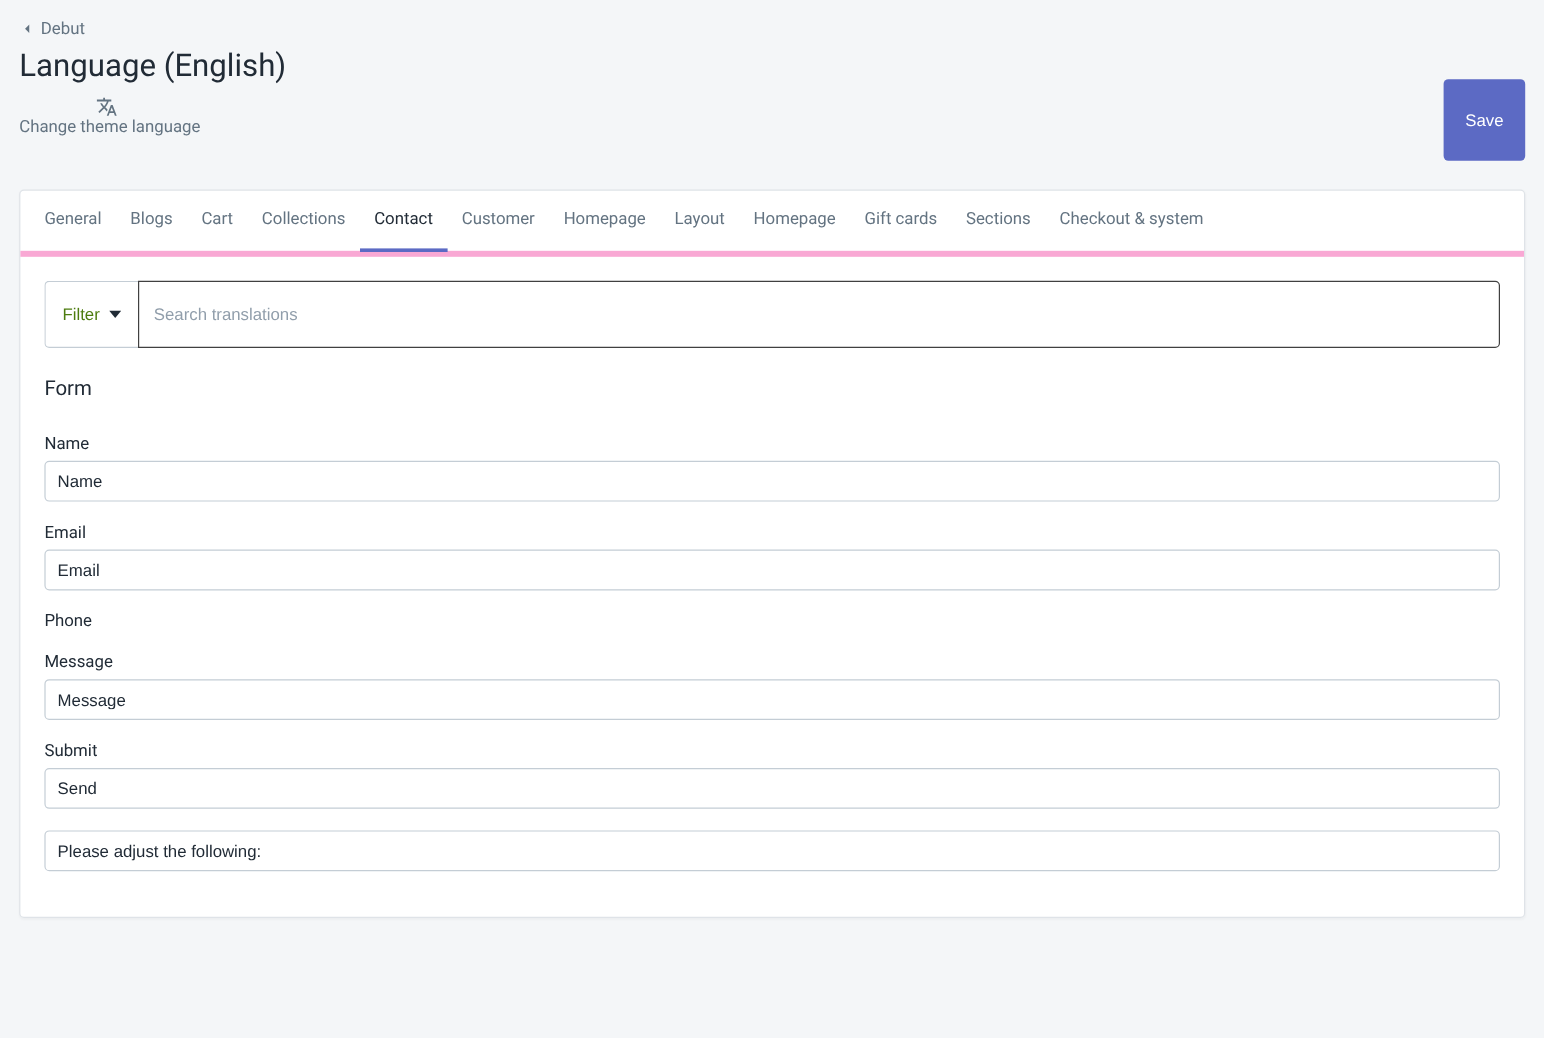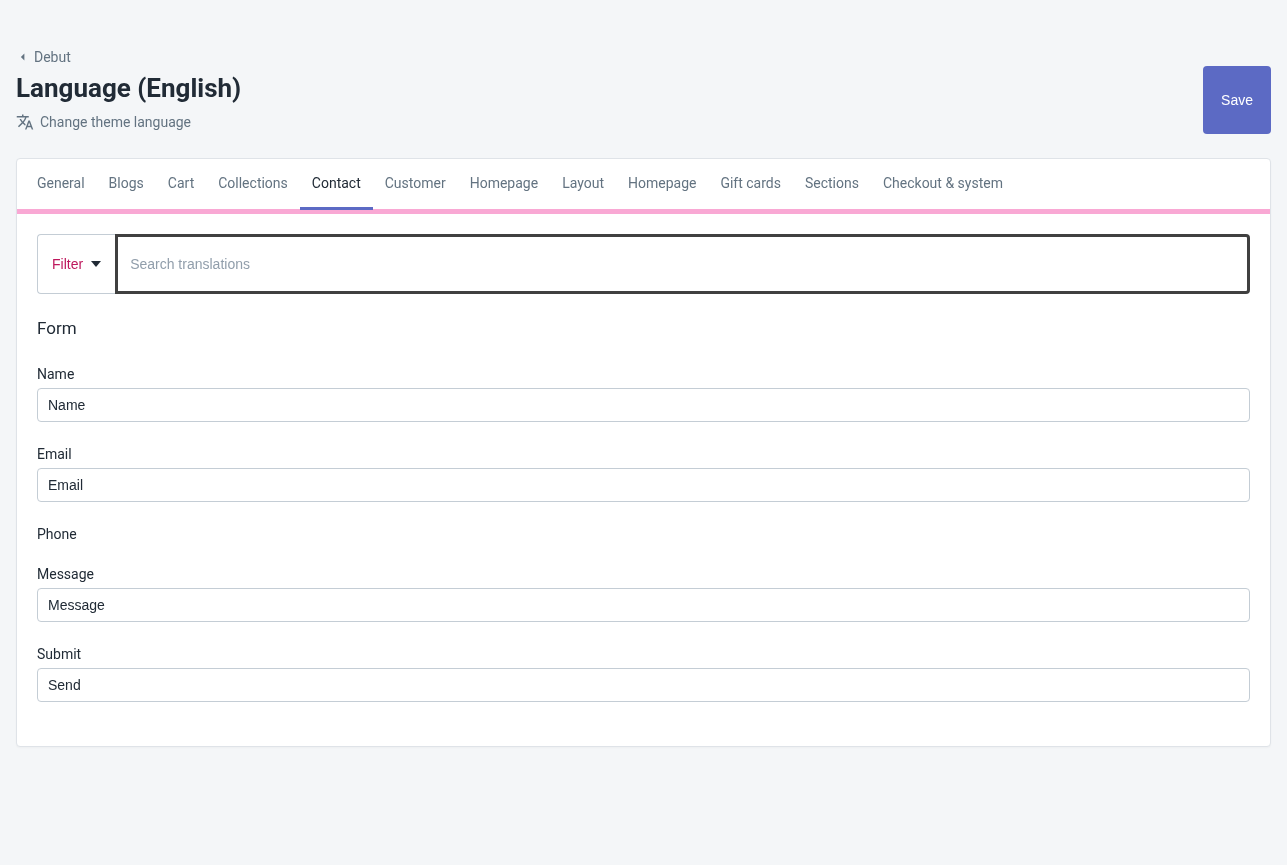--- a/index.html
+++ b/index.html
@@ -19,7 +19,7 @@
     .header-row {
       display: flex;
       justify-content: space-between;
-      align-items: flex-end;
+      align-items: flex-start;
     }
     .header-left {
       flex: 1;

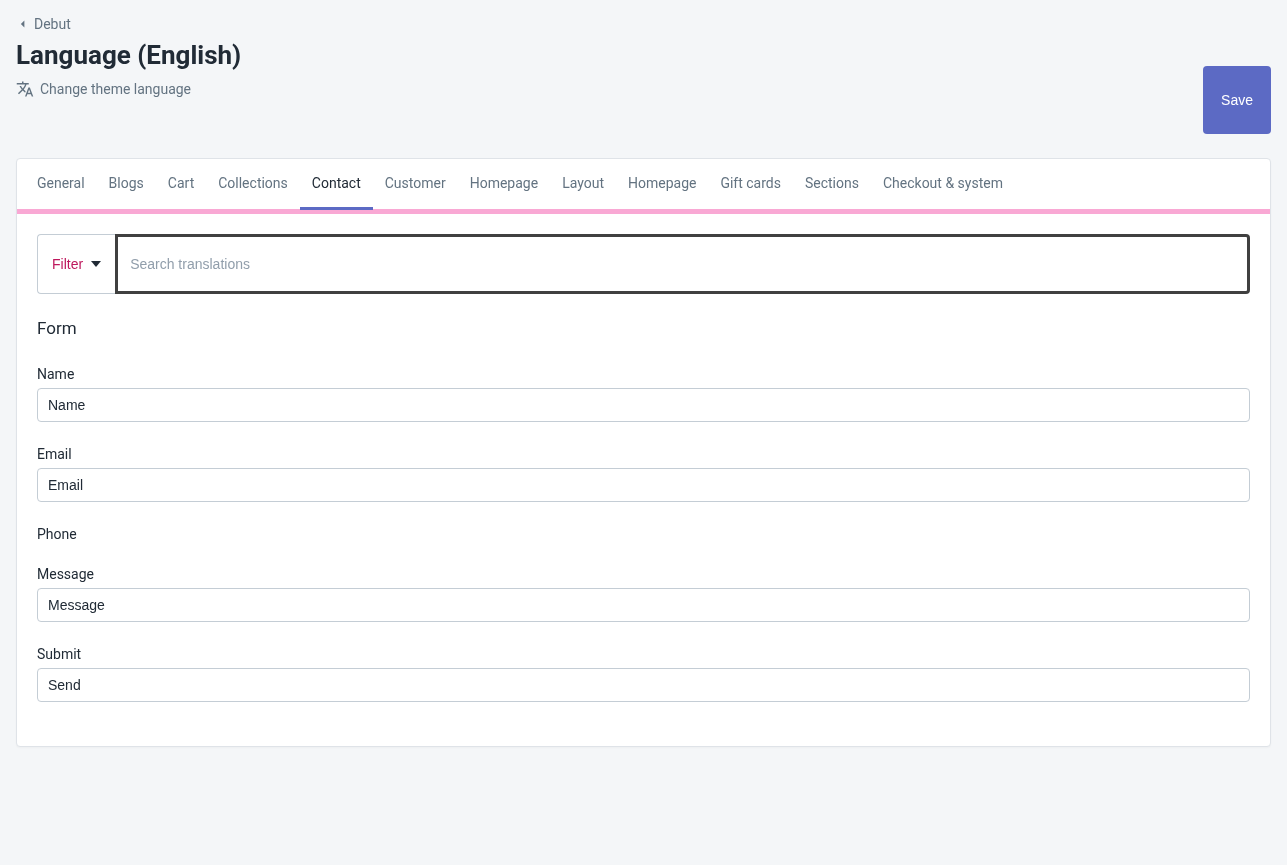--- a/index.html
+++ b/index.html
@@ -40,7 +40,7 @@
     }
     .page-title {
       font-size: 26px;
-      font-weight: 700;
+      font-weight: 400;
       color: #212b36;
       margin-bottom: 10px;
     }

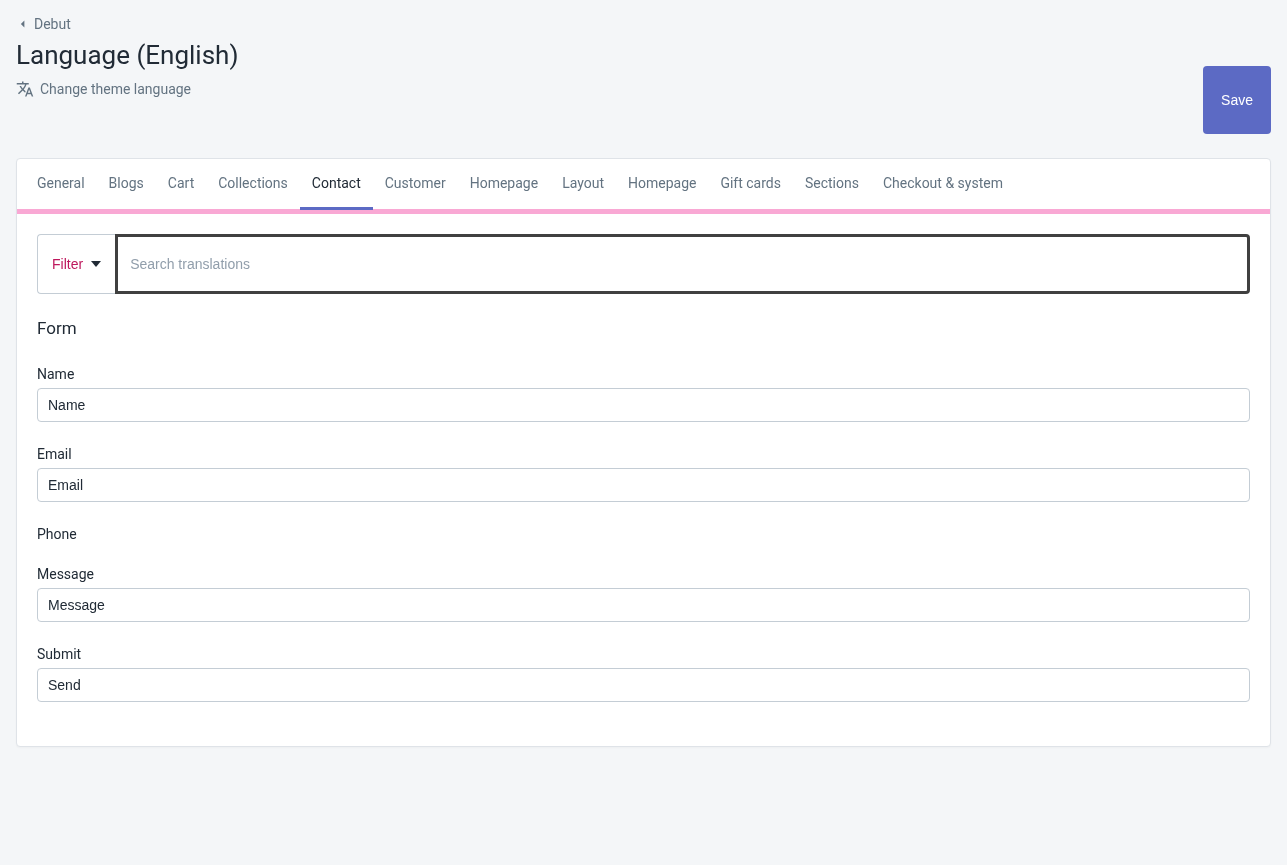--- a/index.html
+++ b/index.html
@@ -50,6 +50,7 @@
       color: #637381;
       font-size: 14px;
       cursor: pointer;
+      flex-direction: column;
     }
     .change-lang svg {
       width: 18px;

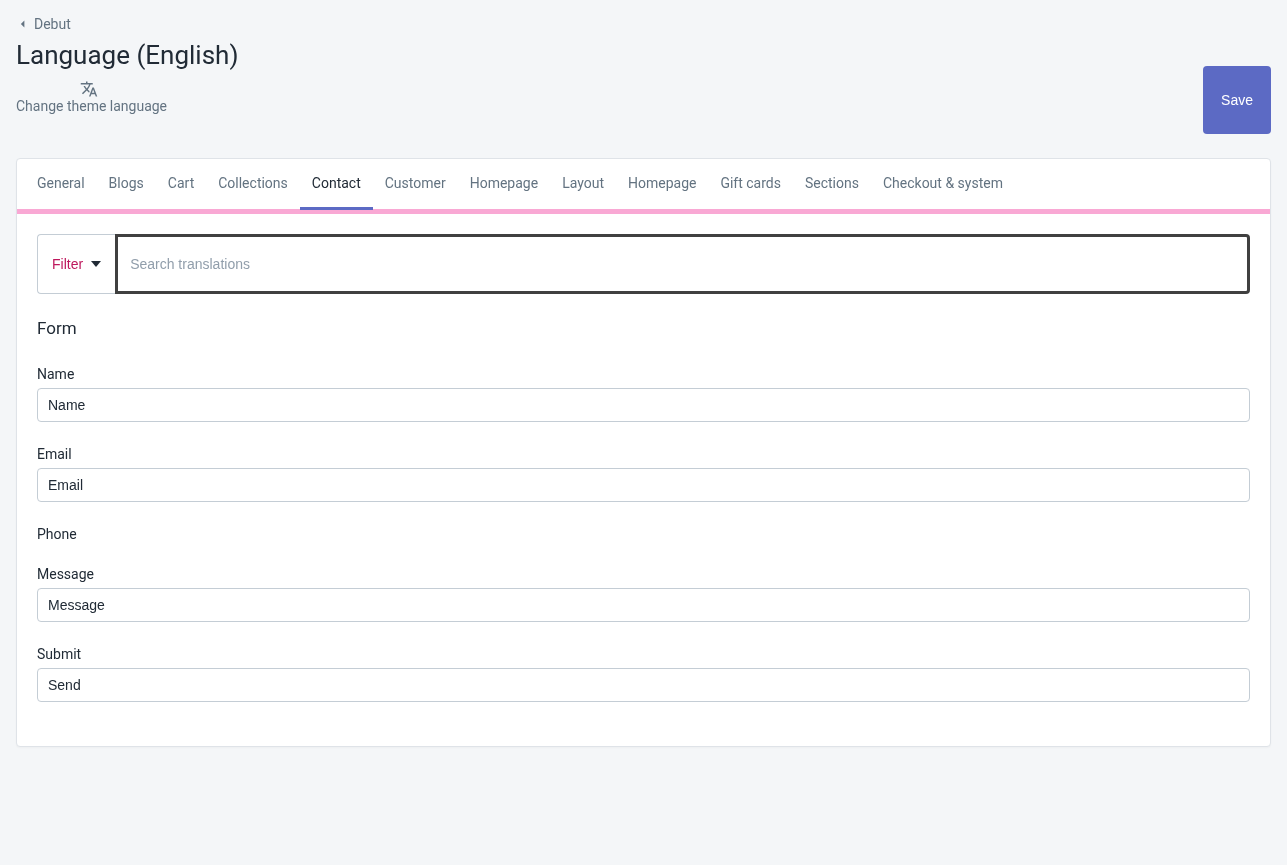--- a/index.html
+++ b/index.html
@@ -108,7 +108,7 @@
       border-radius: 4px 0 0 4px;
       padding: 8px 14px;
       font-size: 14px;
-      color: #be185d;
+      color: #4d7c0f;
       cursor: pointer;
     }
     .filter-btn svg {

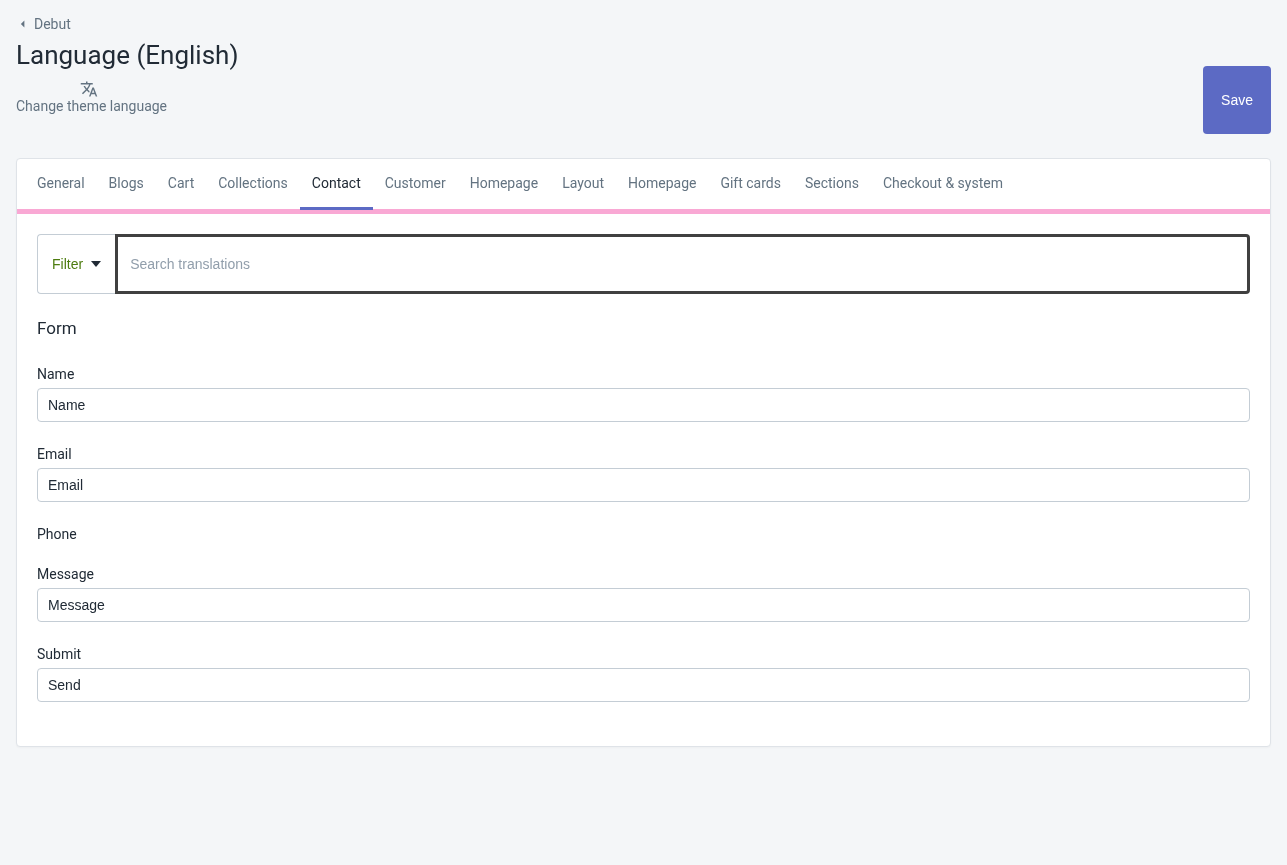--- a/index.html
+++ b/index.html
@@ -119,7 +119,7 @@
     }
     .search-input {
       flex: 1;
-      border: 3px solid #404040;
+      border: 1px solid #404040;
       border-radius: 0 4px 4px 0;
       padding: 19px 12px;
       font-size: 14px;

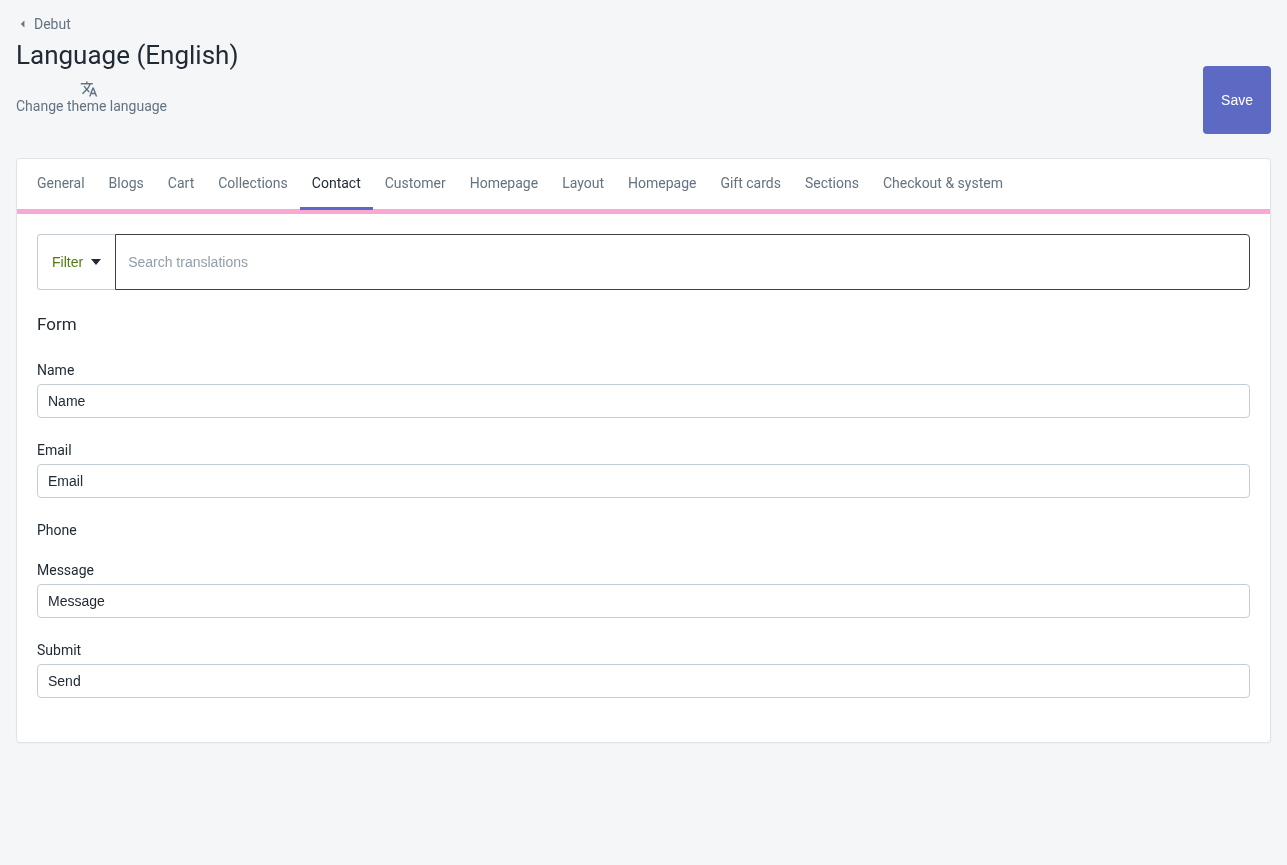--- a/index.html
+++ b/index.html
@@ -137,7 +137,6 @@
     }
     .field {
       margin-bottom: 18px;
-      margin-top: 24px;
     }
     .field-label {
       display: block;

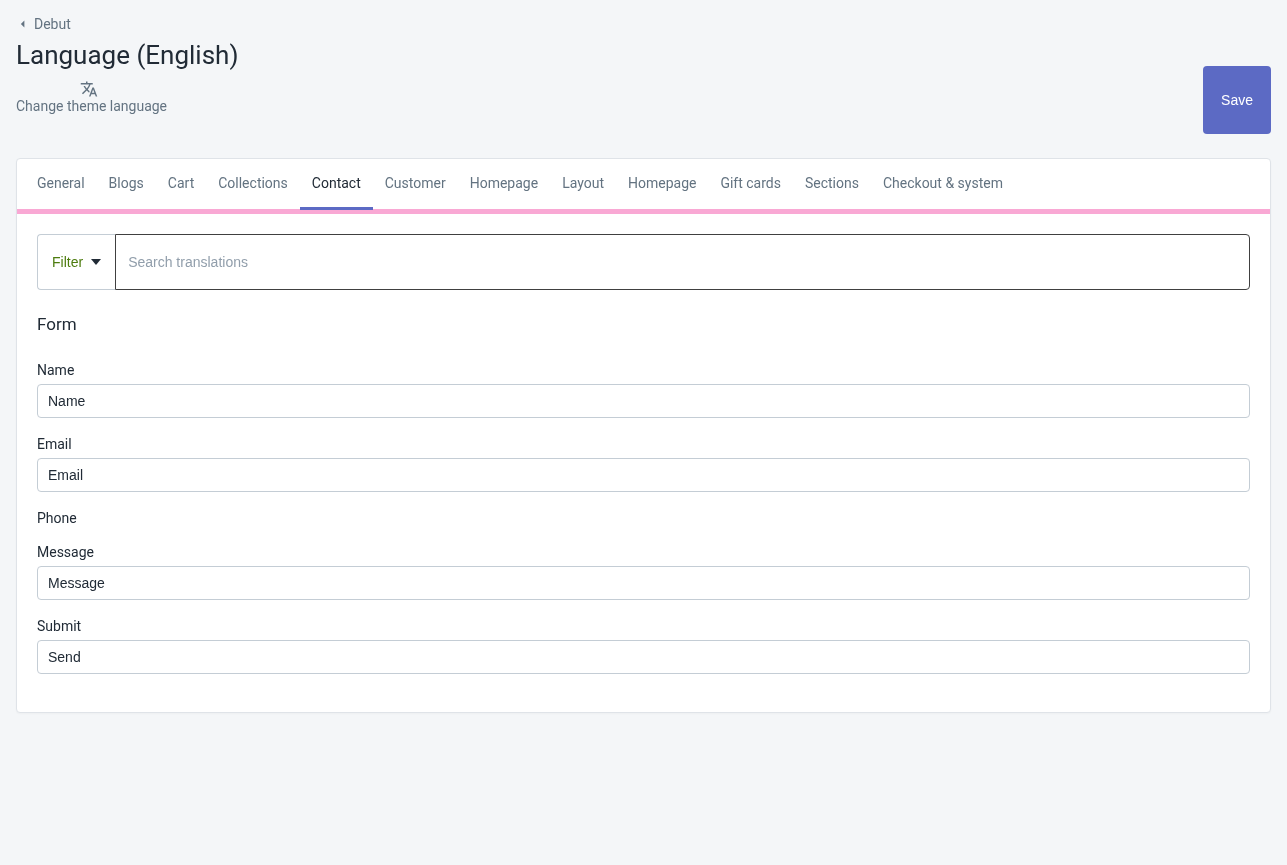--- a/index.html
+++ b/index.html
@@ -212,7 +212,7 @@
           <div class="field"><label class="field-label">Phone</label></div>
           <div class="field"><label class="field-label">Message</label><input type="text" class="field-input" value="Message" style=""></div>
           <div class="field"><label class="field-label">Submit</label><input type="text" class="field-input" value="Send" style=""></div>
-          <div class="field"></div>
+          <div class="field"><input type="text" class="field-input" value="Please adjust the following:" style=""></div>
         </div>
     </div>
   </div>

